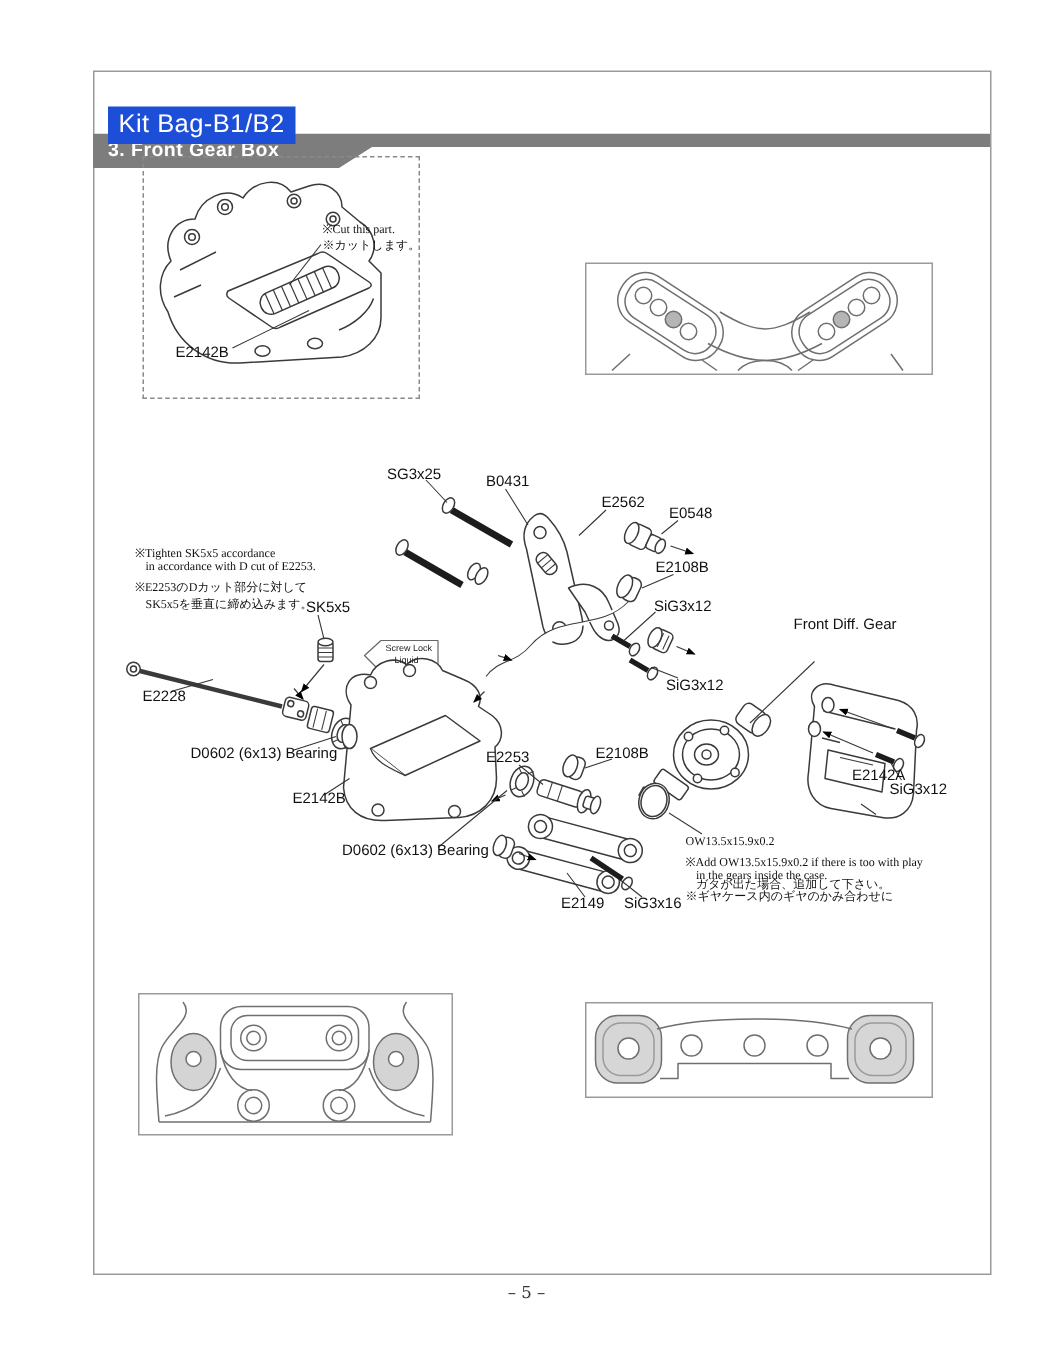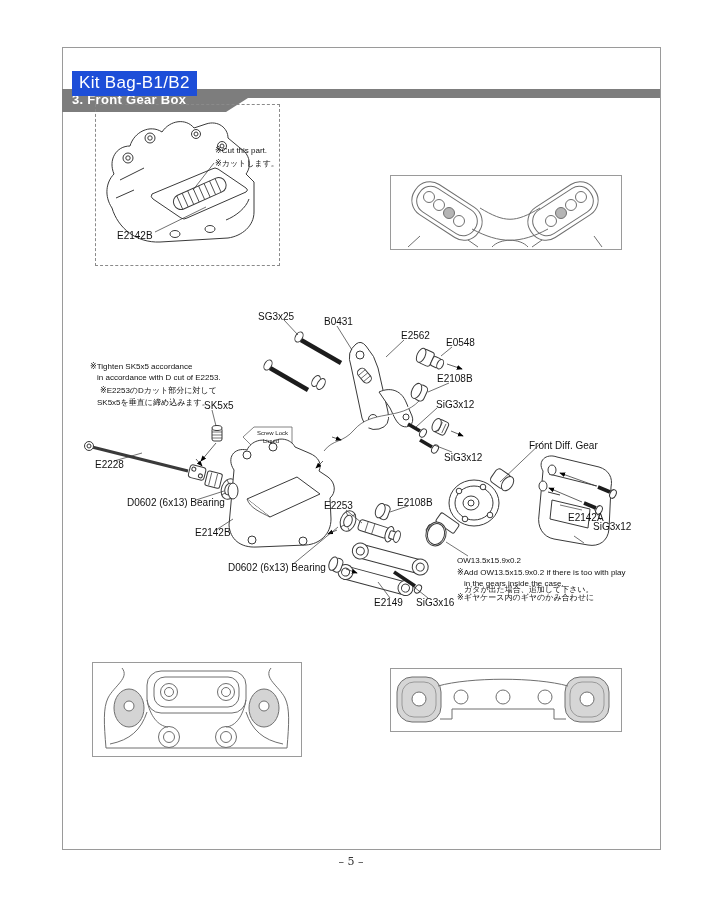--- a/index.html
+++ b/index.html
@@ -24,7 +24,7 @@
   #box-br{left:390px;top:668px;width:230px;height:62px;}
   .art{position:absolute;left:0;top:0;pointer-events:none;}
   .lbl{position:absolute;font-size:10px;white-space:nowrap;color:#111;}
-  .note{position:absolute;font-size:8px;white-space:nowrap;color:#111;}
+  .note{position:absolute;font-size:8px;white-space:nowrap;color:#111;font-family:Liberation Serif, serif;}
   .note-jp{font-size:8px;}
   .tiny{position:absolute;font-size:6px;line-height:7px;white-space:nowrap;color:#222;}
   .pagenum{position:absolute;left:0;top:855px;width:702px;text-align:center;

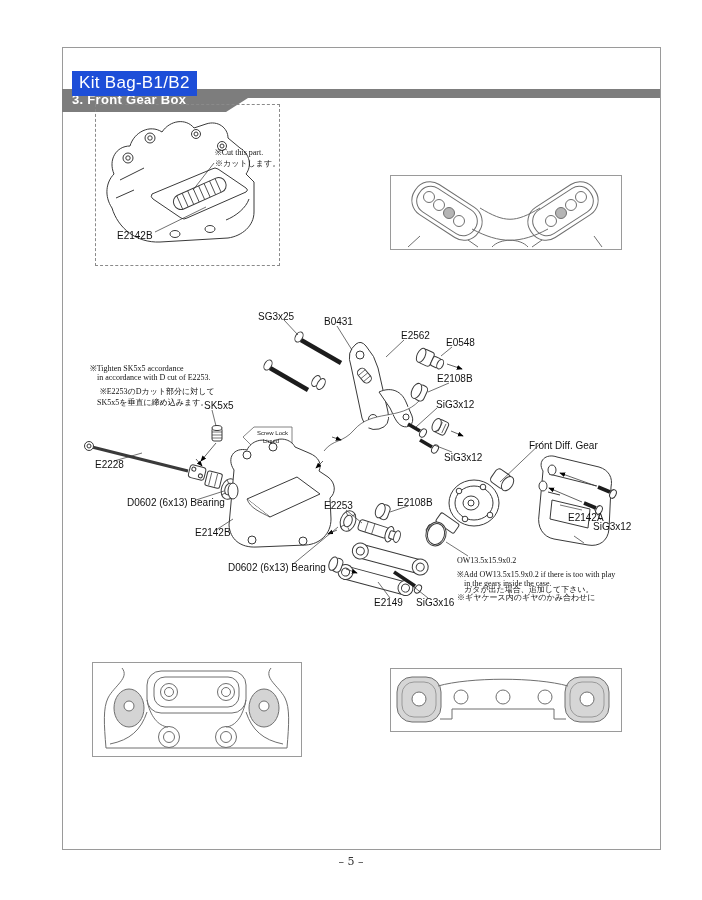--- a/index.html
+++ b/index.html
@@ -374,7 +374,7 @@
 
 <div class="note" style="left:90px;top:362px">※Tighten SK5x5 accordance</div>
 <div class="note" style="left:97px;top:373px">in accordance with D cut of E2253.</div>
-<div class="note note-jp" style="left:100px;top:385px">※E2253のDカット部分に対して</div>
+<div class="note note-jp" style="left:90px;top:385px">※E2253のDカット部分に対して</div>
 <div class="note note-jp" style="left:97px;top:397px">SK5x5を垂直に締め込みます。</div>
 
 <div class="tiny" style="left:257px;top:430px">Screw Lock</div>

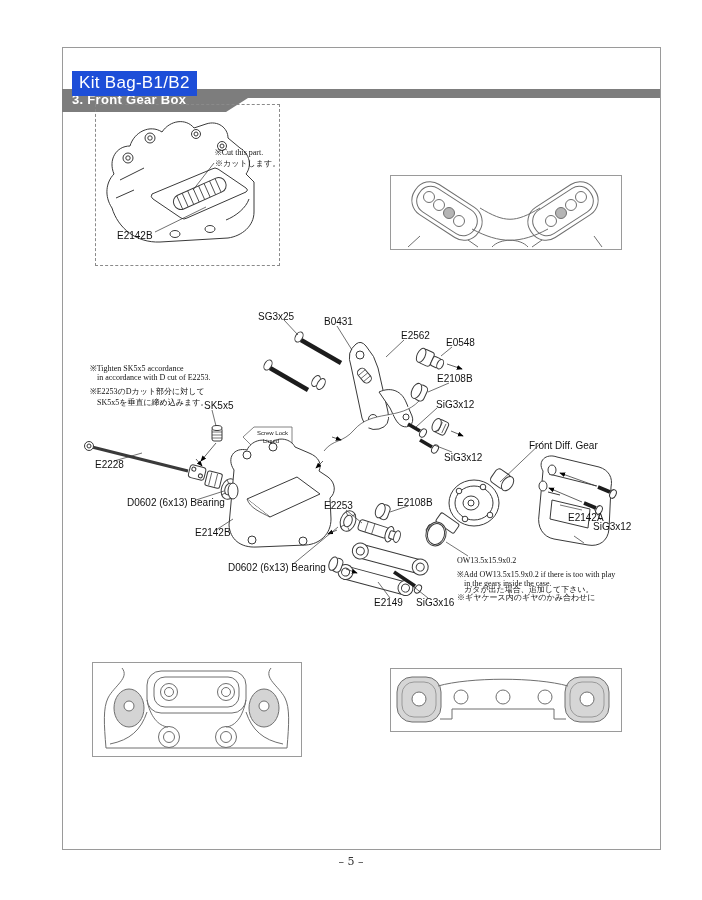--- a/index.html
+++ b/index.html
@@ -359,7 +359,7 @@
 <div class="lbl" style="left:437px;top:373px">E2108B</div>
 <div class="lbl" style="left:436px;top:399px">SiG3x12</div>
 <div class="lbl" style="left:444px;top:452px">SiG3x12</div>
-<div class="lbl" style="left:529px;top:440px">Front Diff. Gear</div>
+<div class="lbl" style="left:529px;top:411px">Front Diff. Gear</div>
 <div class="lbl" style="left:204px;top:400px">SK5x5</div>
 <div class="lbl" style="left:95px;top:459px">E2228</div>
 <div class="lbl" style="left:127px;top:497px">D0602 (6x13) Bearing</div>

